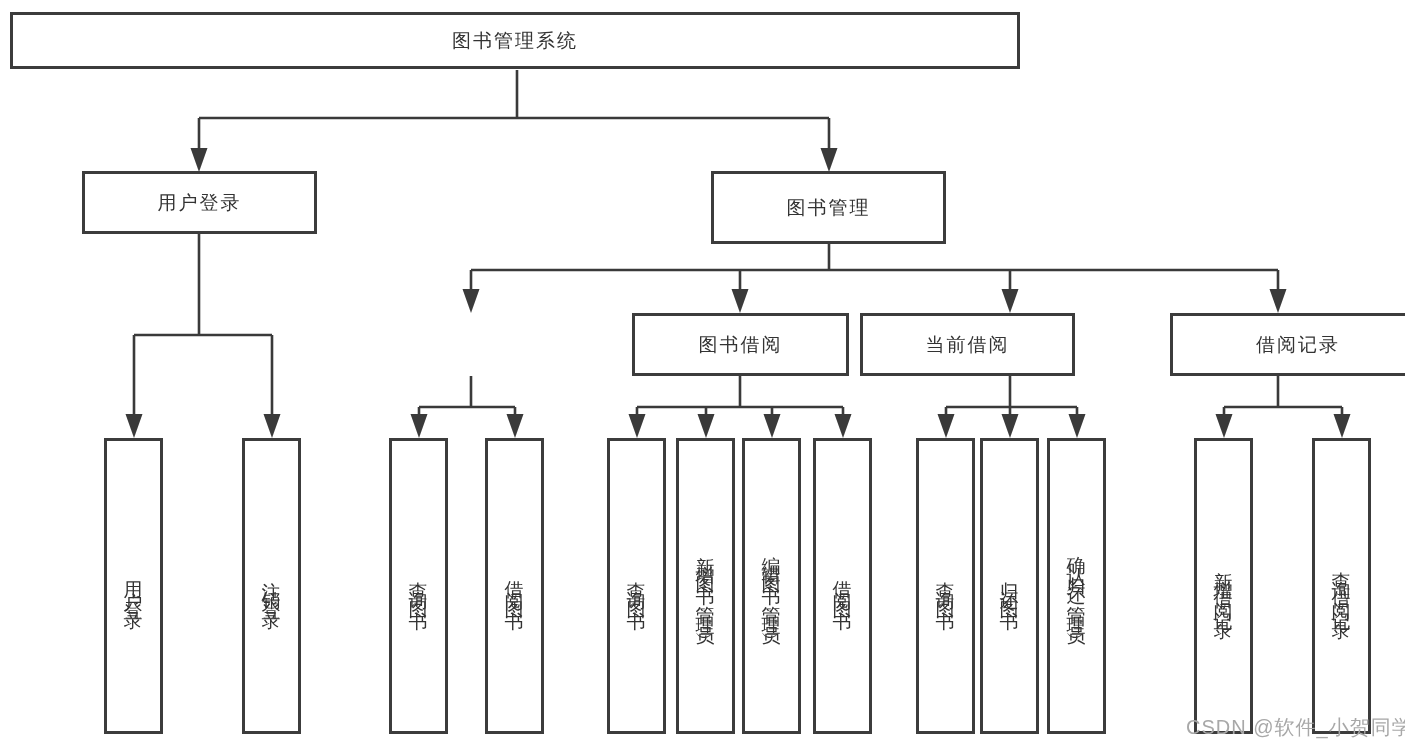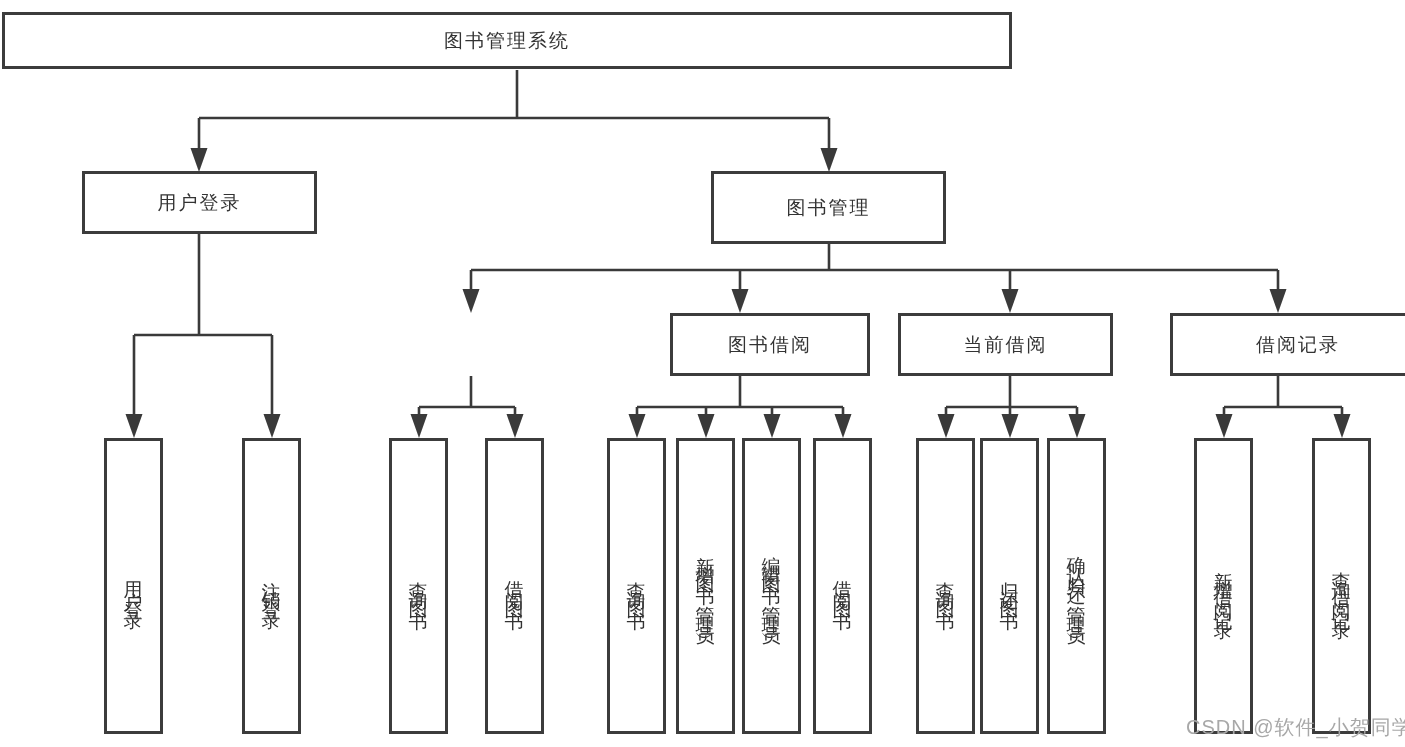--- a/index.html
+++ b/index.html
@@ -111,7 +111,7 @@
     </g>
   </svg>
 
-  <div class="box" style="left:2px; top:12px; width:1010px; height:57px;">图书管理系统</div>
+  <div class="box" style="left:10px; top:12px; width:1010px; height:57px;">图书管理系统</div>
 
   <div class="box" style="left:82px; top:171px; width:235px; height:63px;">用户登录</div>
   <div class="box" style="left:711px; top:171px; width:235px; height:73px;">图书管理</div>

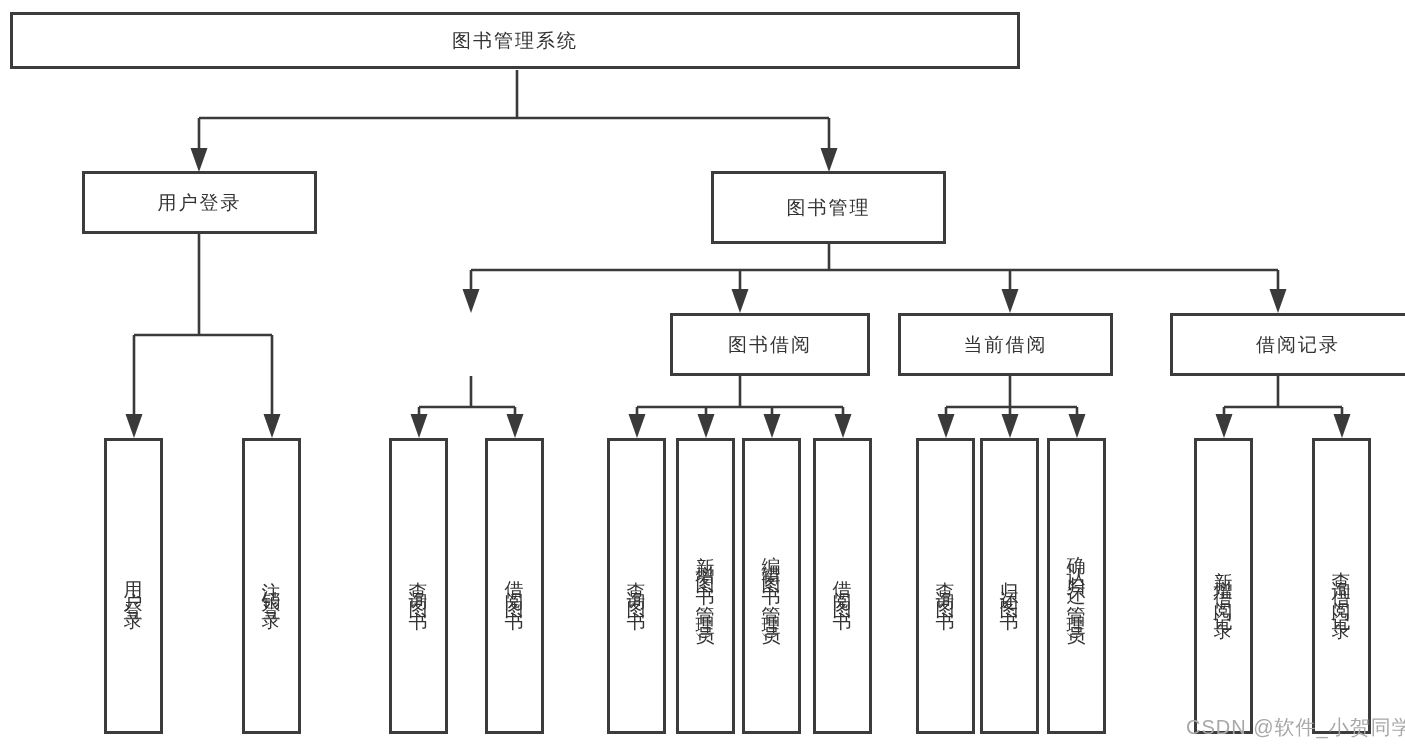--- a/index.html
+++ b/index.html
@@ -116,7 +116,7 @@
   <div class="box" style="left:82px; top:171px; width:235px; height:63px;">用户登录</div>
   <div class="box" style="left:711px; top:171px; width:235px; height:73px;">图书管理</div>
 
-  <div class="box" style="left:632px; top:313px; width:200px; height:63px;margin-left:38px;">图书借阅</div>
+  <div class="box" style="left:632px; top:313px; width:217px; height:63px;">图书借阅</div>
   <div class="box" style="left:898px; top:313px; width:215px; height:63px;">当前借阅</div>
   <div class="box" style="left:1170px; top:313px; width:256px; height:63px;">借阅记录</div>
 

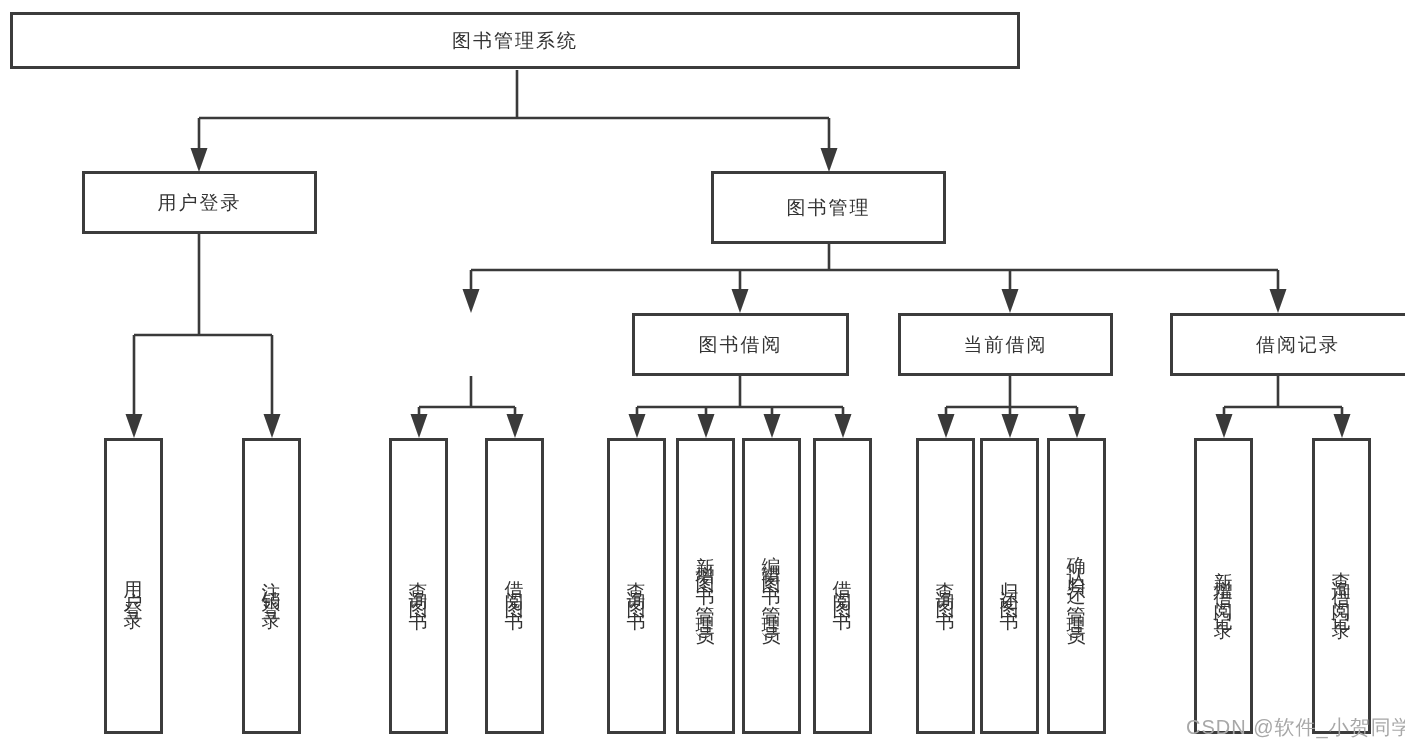--- a/index.html
+++ b/index.html
@@ -117,7 +117,7 @@
   <div class="box" style="left:711px; top:171px; width:235px; height:73px;">图书管理</div>
 
   <div class="box" style="left:632px; top:313px; width:217px; height:63px;">图书借阅</div>
-  <div class="box" style="left:898px; top:313px; width:215px; height:63px;">当前借阅</div>
+  <div class="box" style="left:860px; top:313px; width:215px; height:63px;">当前借阅</div>
   <div class="box" style="left:1170px; top:313px; width:256px; height:63px;">借阅记录</div>
 
   <div class="box leaf" style="left:104px; top:438px; width:59px; height:296px;">用户登录</div>

